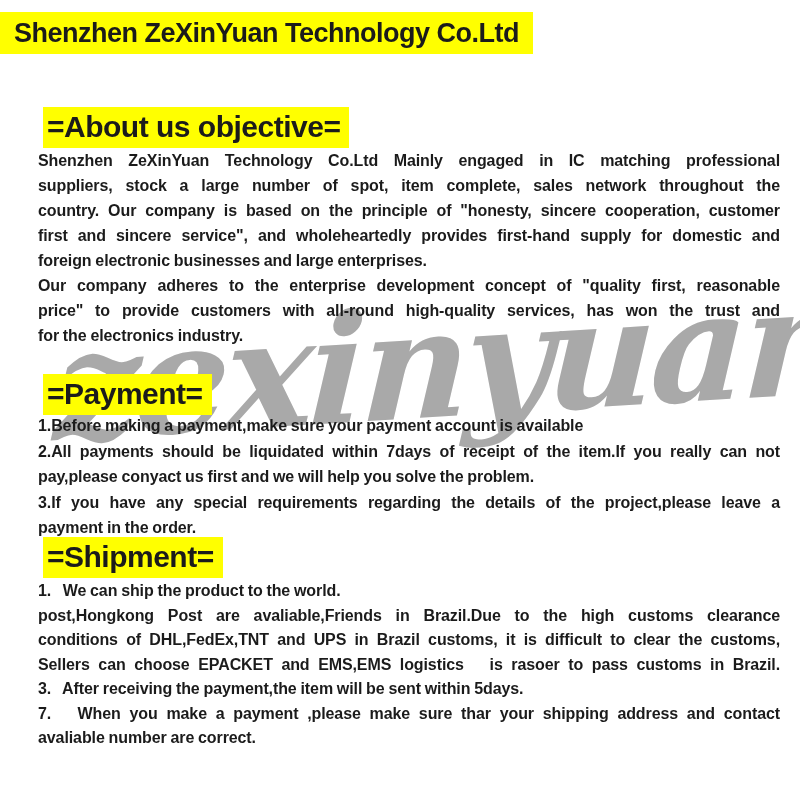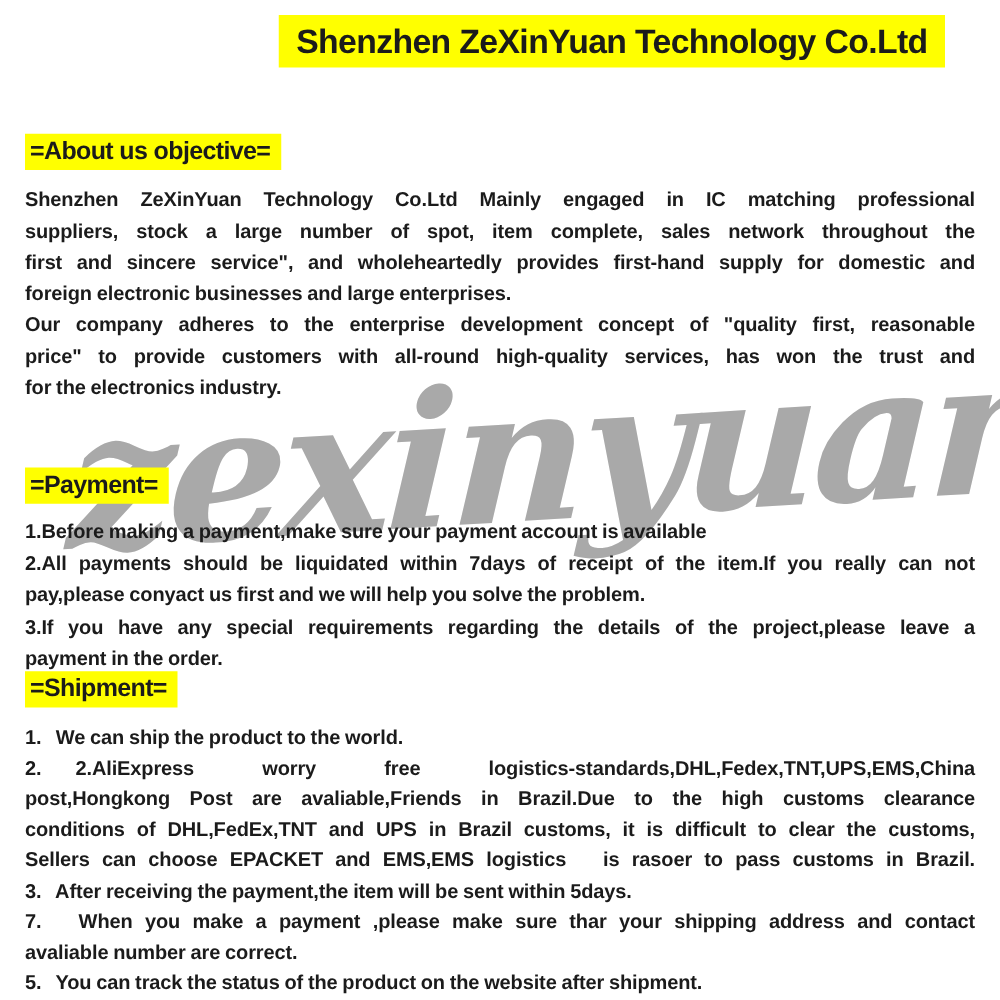--- a/index.html
+++ b/index.html
@@ -35,7 +35,7 @@
   }
   .title-row {
     top: 12px; left: 0; width: 756px;
-    text-align: right;
+    text-align: left;
   }
   .title-row .hl {
     font-size: 27px;

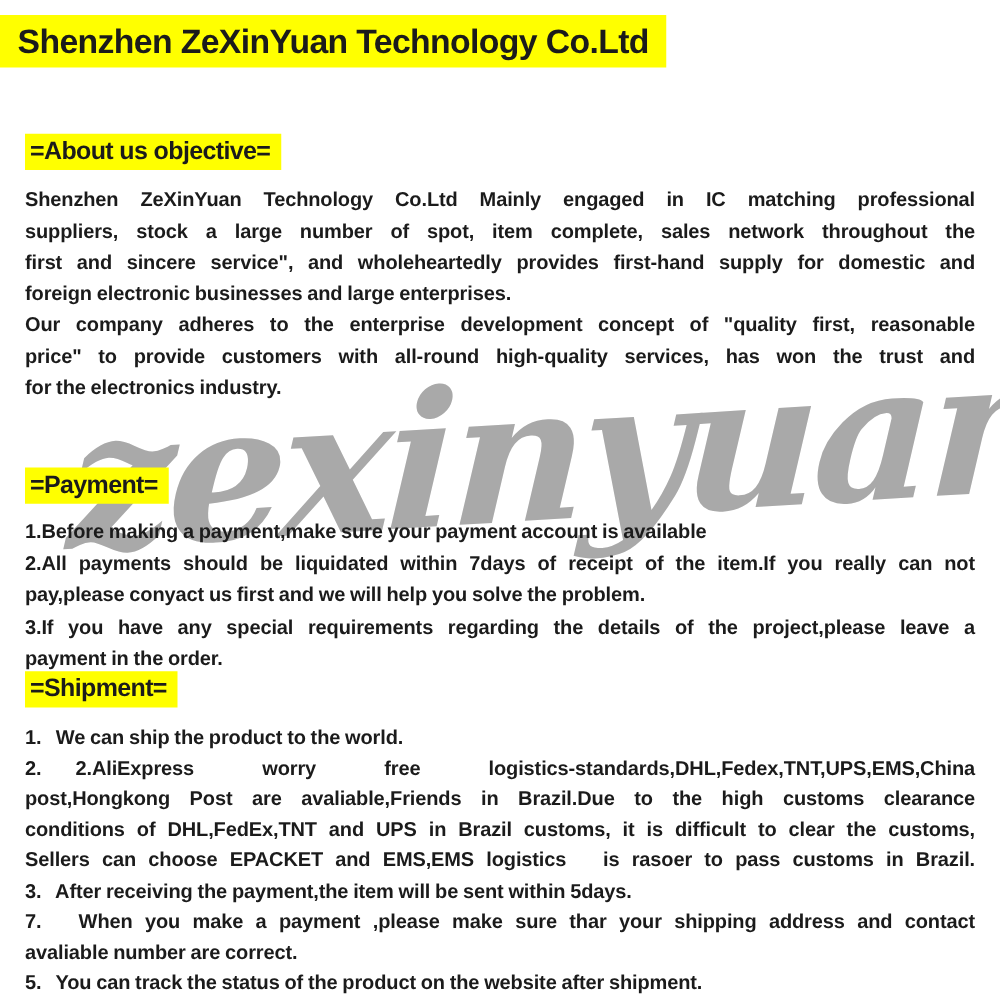--- a/index.html
+++ b/index.html
@@ -45,10 +45,11 @@
   }
   .hdr { left: 20px; }
   .hdr .hl {
-    font-size: 20px;
+    font-size: 30px;
     line-height: 1.2;
     padding: 2px 9px 3px 4px;
     letter-spacing: -0.5px;
+    margin-left: 23px;
   }
   #hdr-about    { top: 107px; }
   #hdr-payment  { top: 374px; }

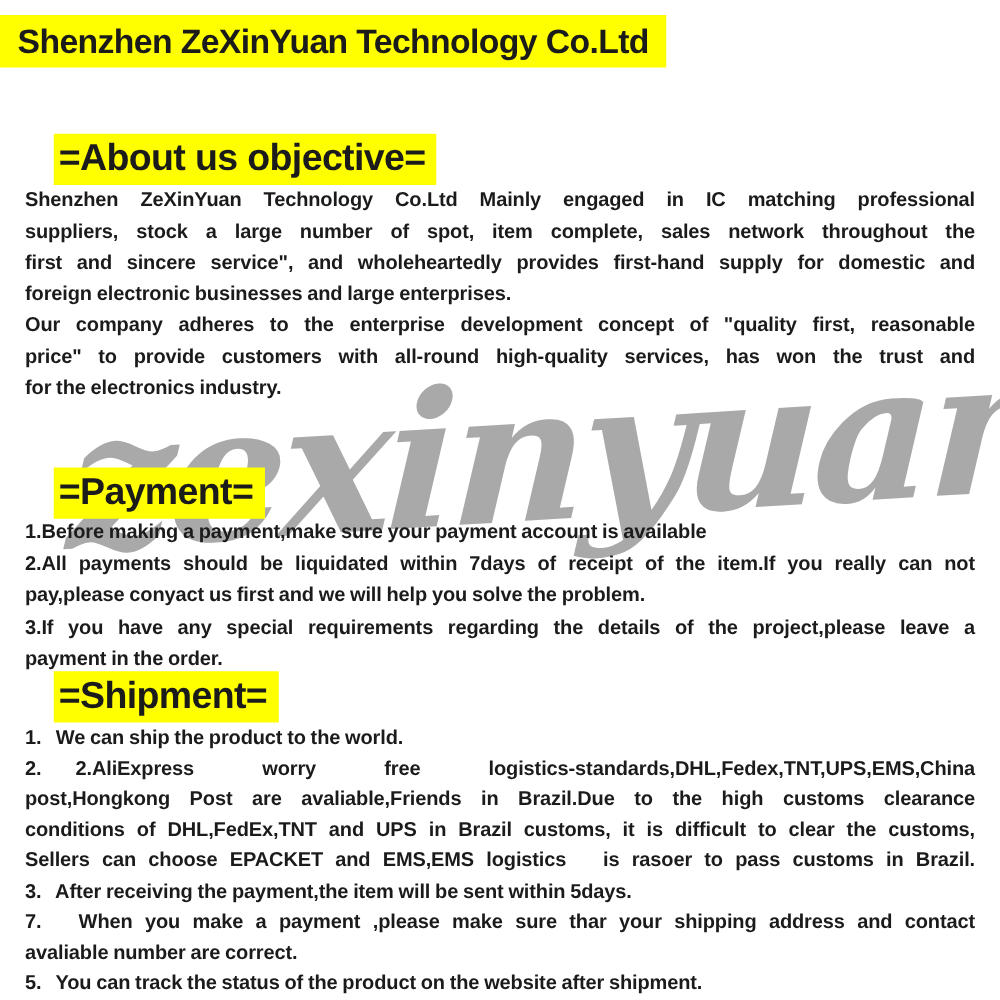--- a/index.html
+++ b/index.html
@@ -65,6 +65,7 @@
     white-space: pre-wrap;
     text-align: justify;
     text-align-last: left;
+    margin-left: 18px;
   }
   #about-body .ln    { line-height: 25px; }
   #payment-body .ln  { line-height: 25.5px; }

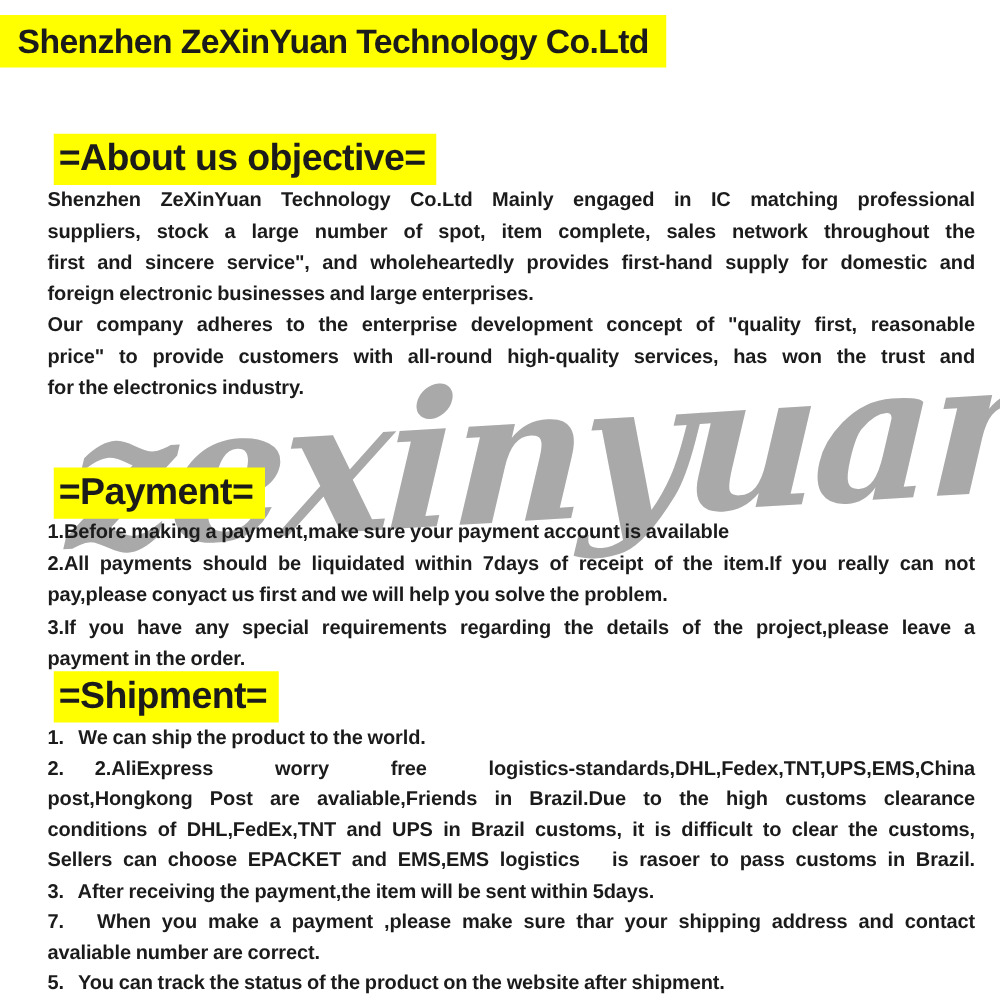--- a/index.html
+++ b/index.html
@@ -88,6 +88,7 @@
 <div class="layer block" id="about-body">
   <div class="ln j">Shenzhen ZeXinYuan Technology Co.Ltd Mainly engaged in IC matching professional</div>
   <div class="ln j">suppliers, stock a large number of spot, item complete, sales network throughout the</div>
+  <div class="ln j">country. Our company is based on the principle of "honesty, sincere cooperation, customer</div>
   <div class="ln j">first and sincere service", and wholeheartedly provides first-hand supply for domestic and</div>
   <div class="ln">foreign electronic businesses and large enterprises.</div>
   <div class="ln j">Our company adheres to the enterprise development concept of "quality first, reasonable</div>

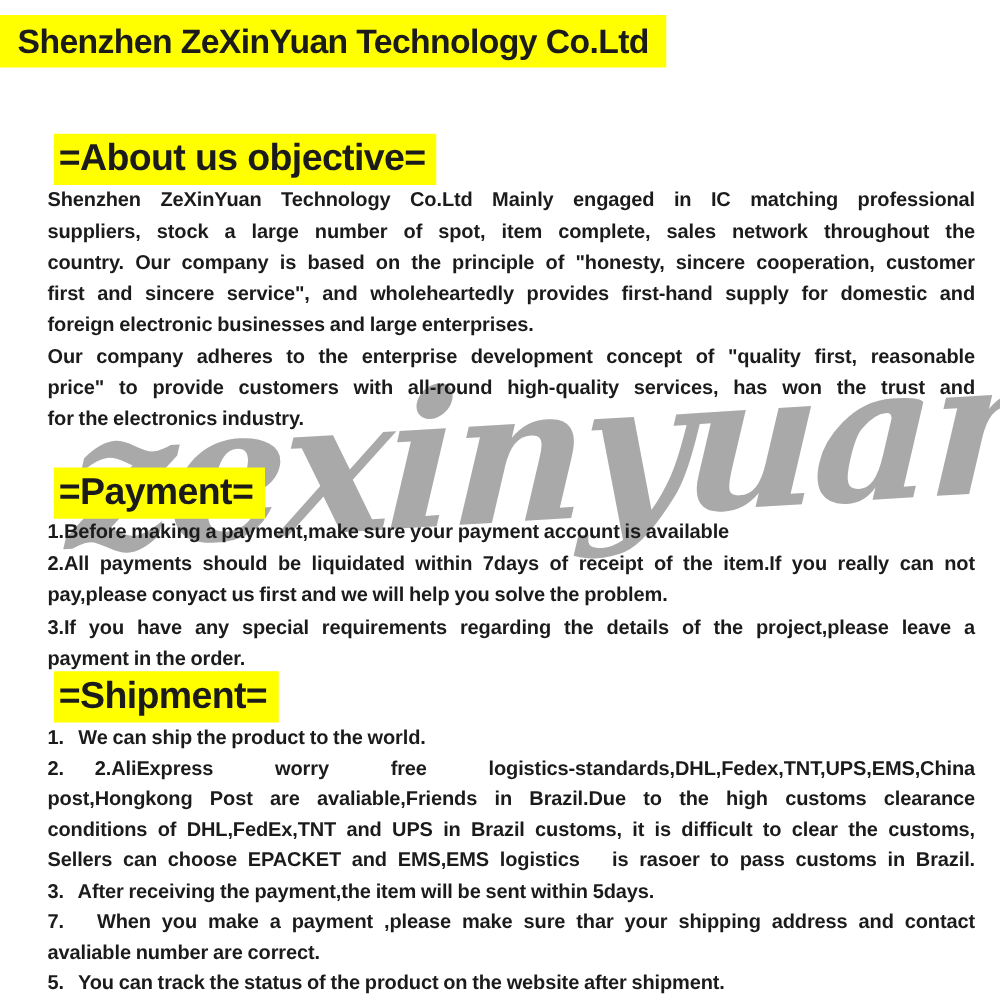--- a/index.html
+++ b/index.html
@@ -114,7 +114,6 @@
 
 <div class="layer block" id="shipment-body">
   <div class="ln">1.   We can ship the product to the world.</div>
-  <div class="ln j">2.   2.AliExpress      worry      free      logistics-standards,DHL,Fedex,TNT,UPS,EMS,China</div>
   <div class="ln j">post,Hongkong Post are avaliable,Friends in Brazil.Due to the high customs clearance</div>
   <div class="ln j">conditions of DHL,FedEx,TNT and UPS in Brazil customs, it is difficult to clear the customs,</div>
   <div class="ln j">Sellers can choose EPACKET and EMS,EMS logistics   is rasoer to pass customs in Brazil.</div>

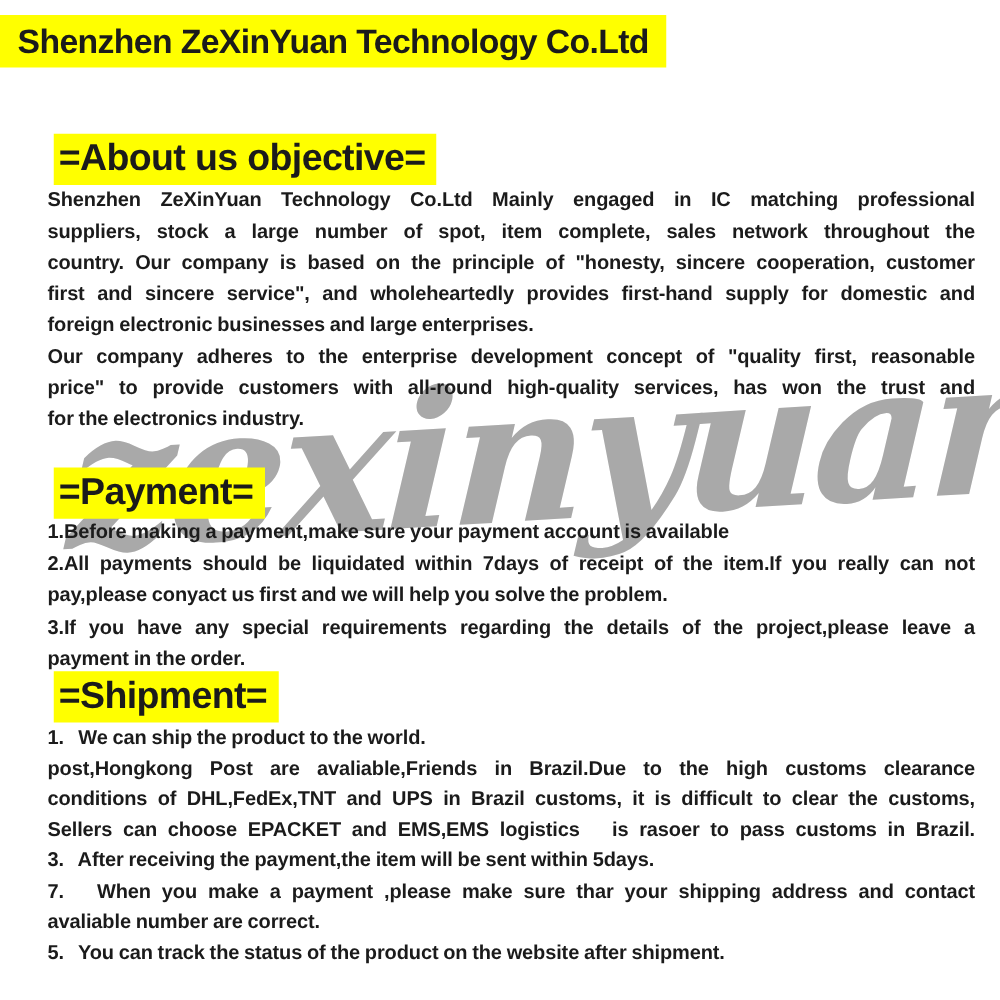--- a/index.html
+++ b/index.html
@@ -120,7 +120,6 @@
   <div class="ln">3.   After receiving the payment,the item will be sent within 5days.</div>
   <div class="ln j">7.   When you make a payment ,please make sure thar your shipping address and contact</div>
   <div class="ln">avaliable number are correct.</div>
-  <div class="ln">5.   You can track the status of the product on the website after shipment.</div>
 </div>
 
 </body></html>

